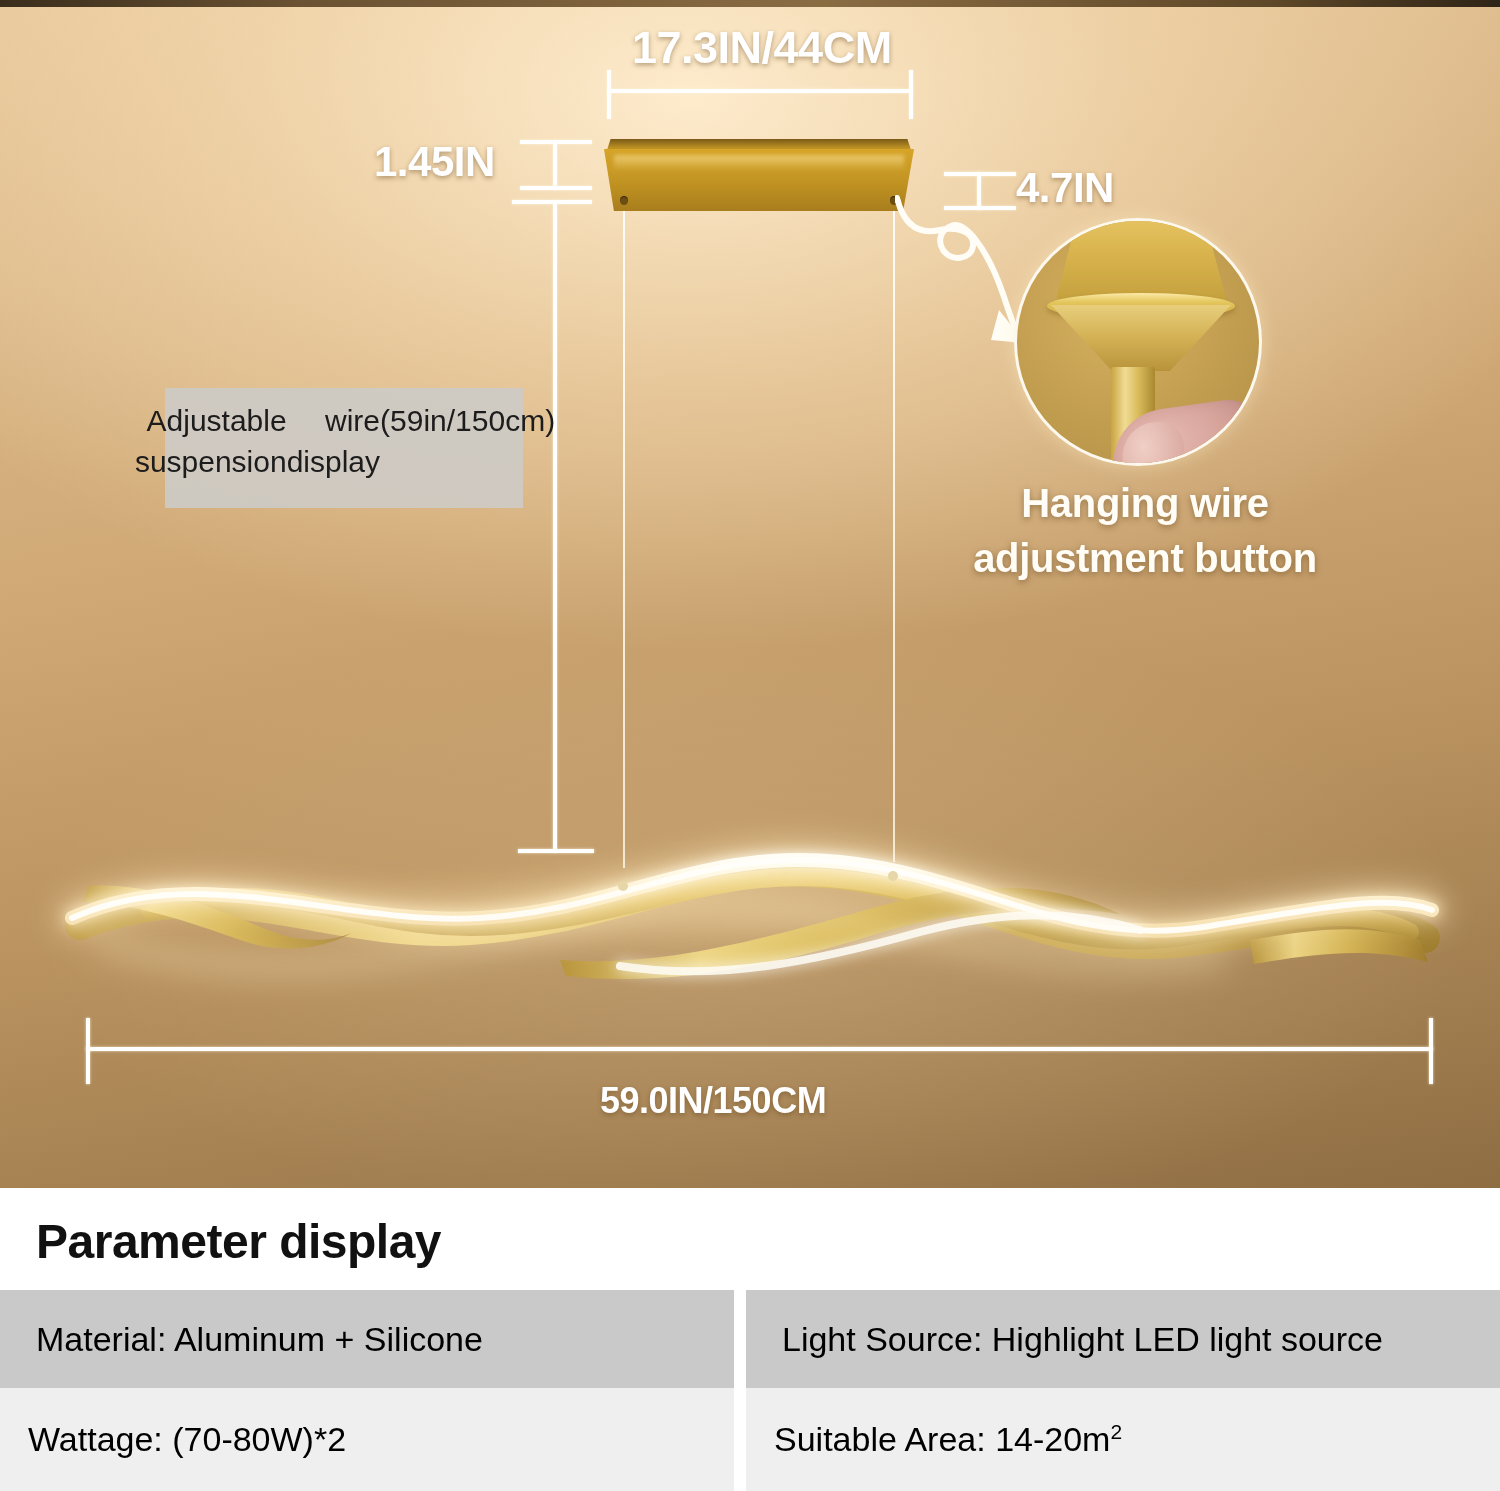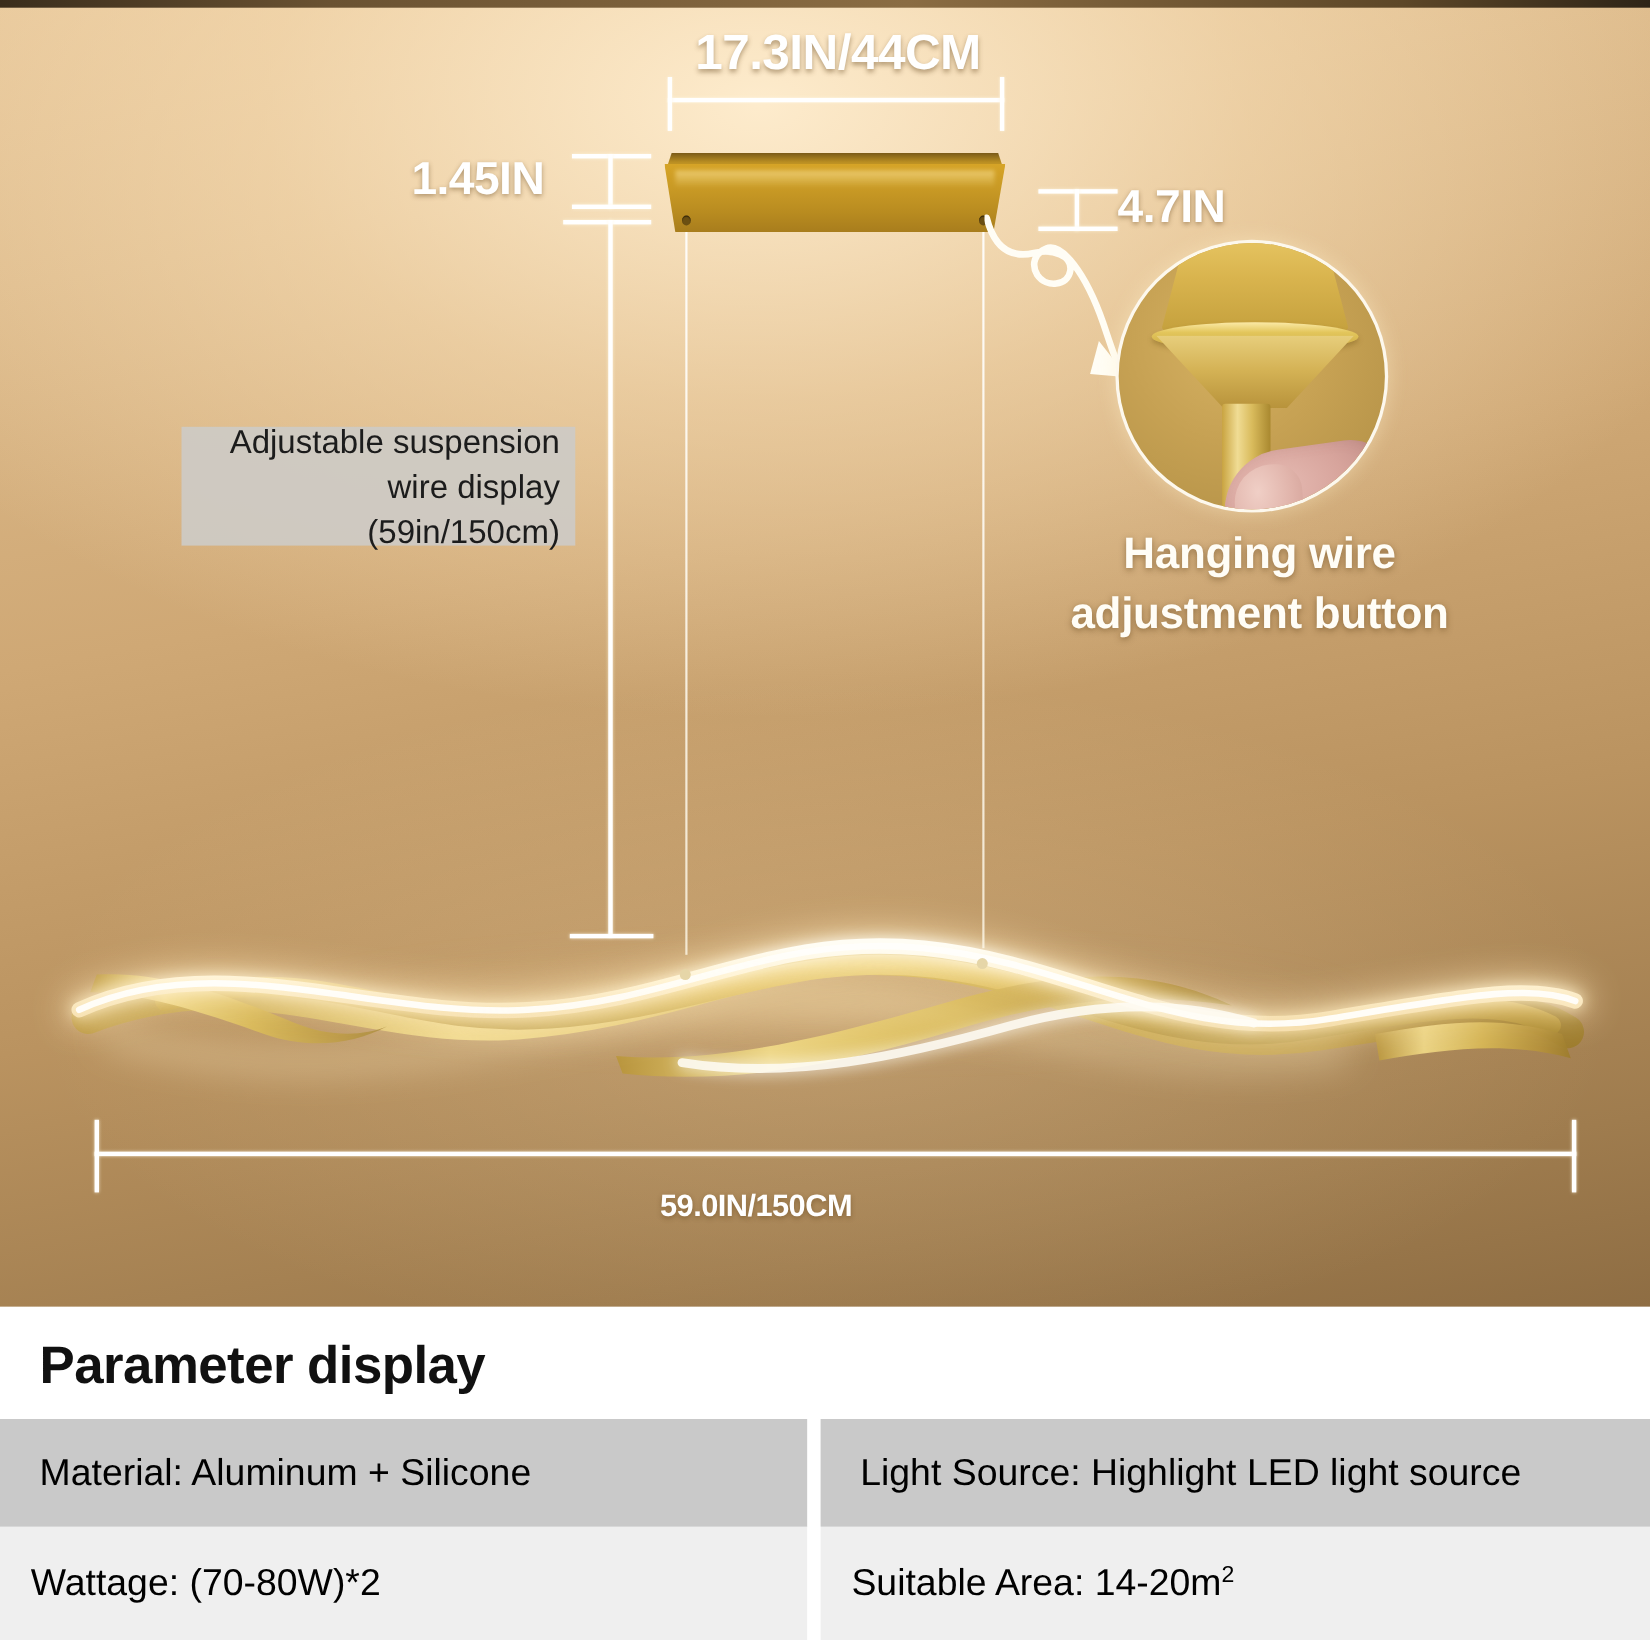--- a/index.html
+++ b/index.html
@@ -81,10 +81,10 @@
 
   
   #callout{
-    position:absolute; left:165px; top:388px; width:358px; height:108px;
+    position:absolute; left:165px; top:388px; width:358px; height:120px;
     background: rgba(206,202,197,0.93);
     z-index:25; padding:12px 14px 10px 16px;
-    display:flex; flex-direction:column; justify-content:center;
+    display:flex; flex-direction:row; justify-content:center;
     text-align:right;
   }
   #callout .ctxt{

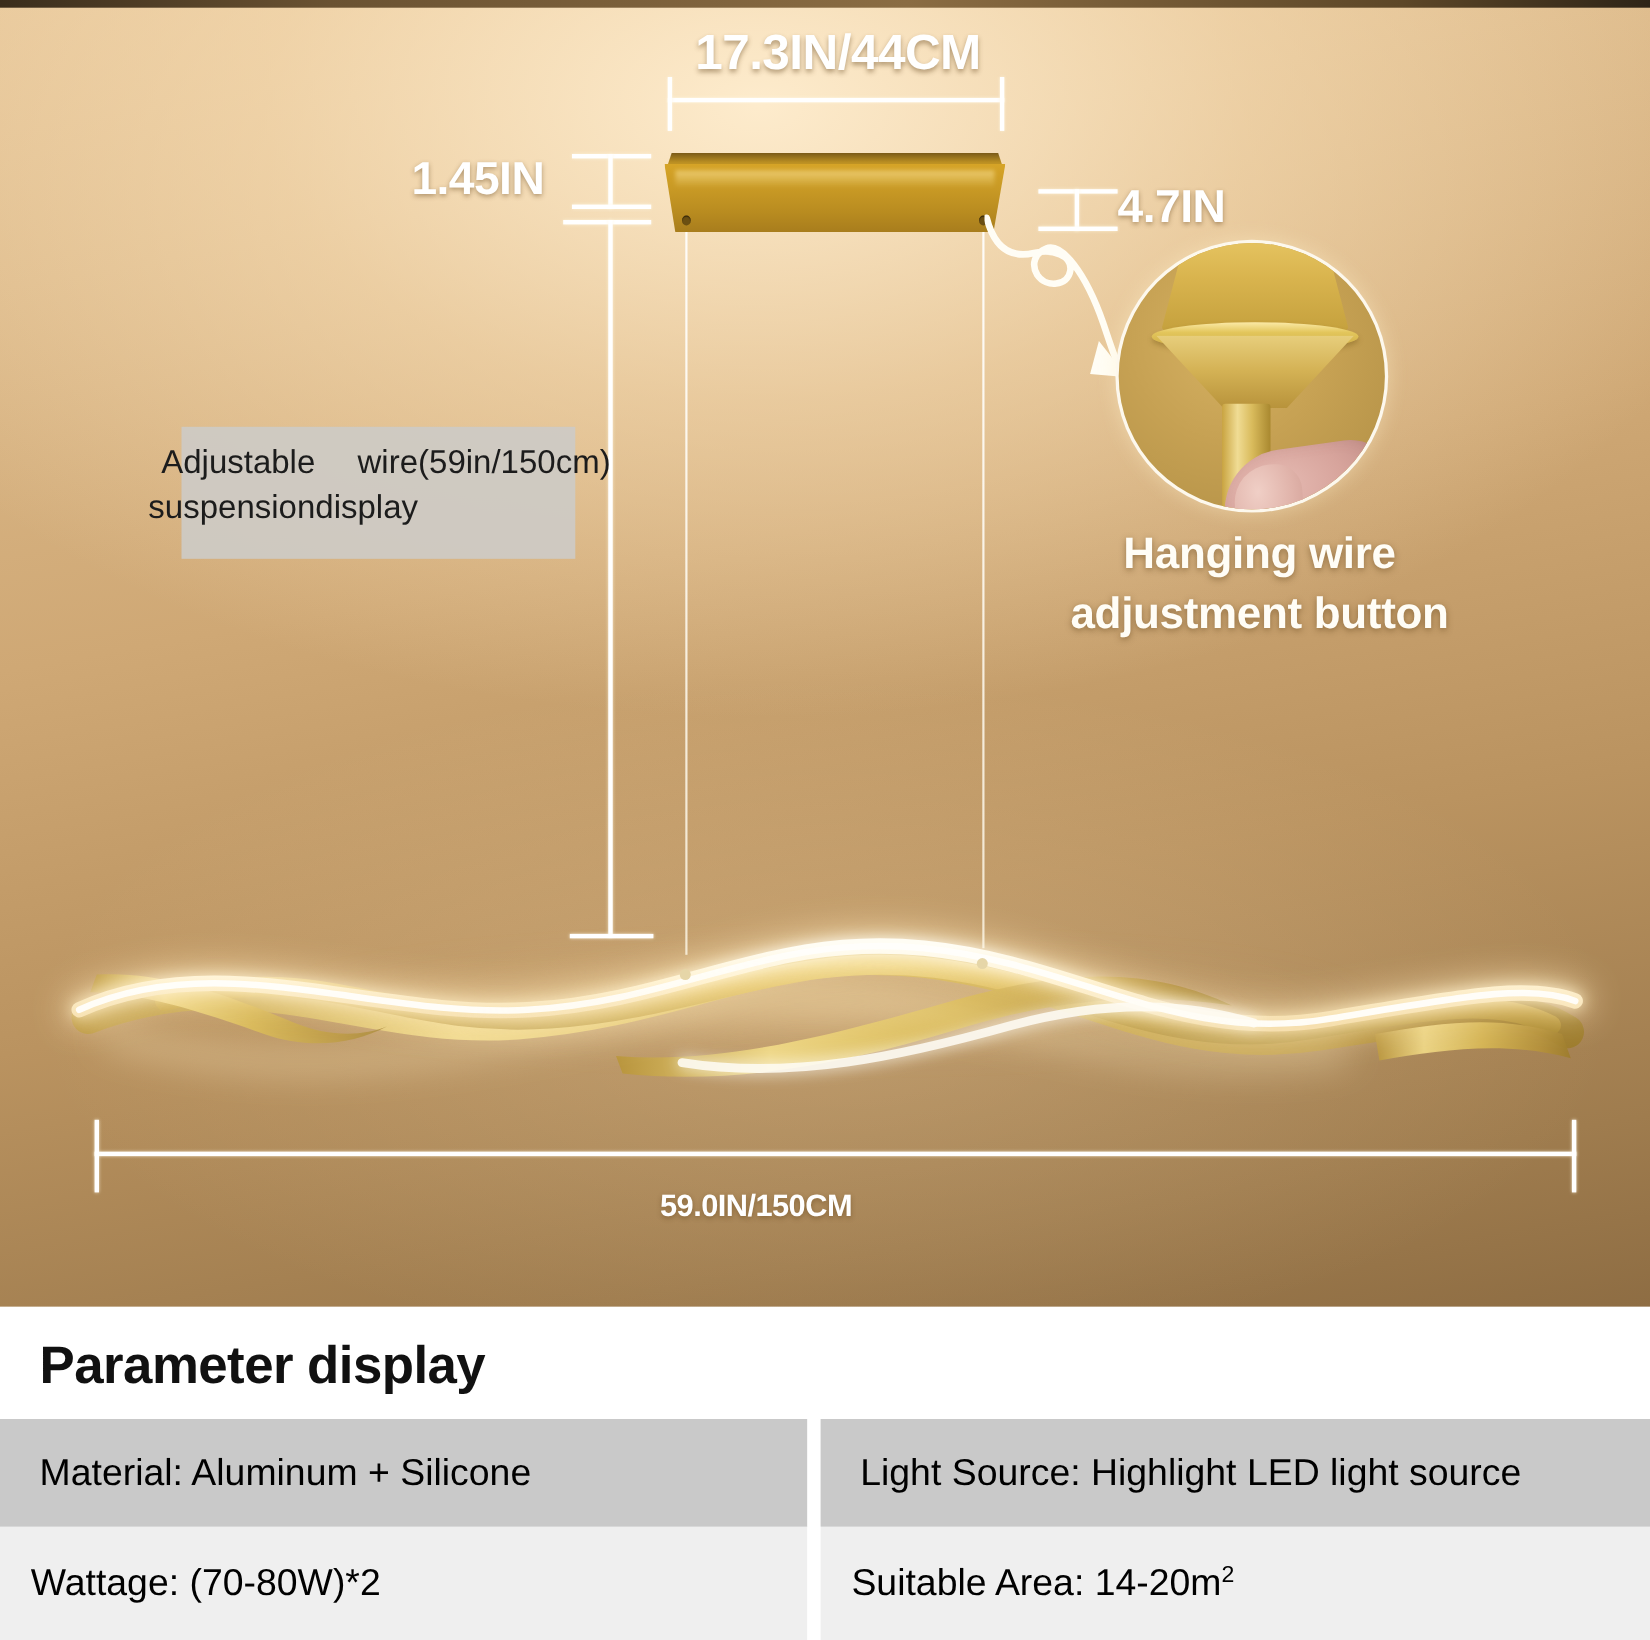--- a/index.html
+++ b/index.html
@@ -308,7 +308,7 @@
     <div class="dimline" style="left:86px; top:1047px; width:1347px; height:4px;"></div>
     <div class="dimline" style="left:86px; top:1018px; width:4px; height:66px;"></div>
     <div class="dimline" style="left:1429px; top:1018px; width:4px; height:66px;"></div>
-    <div class="dlabel" style="left:600px; top:1080px; font-size:28px;">59.0IN/150CM</div>
+    <div class="dlabel" style="left:600px; top:1080px; font-size:36px;">59.0IN/150CM</div>
 
   </div>
 

